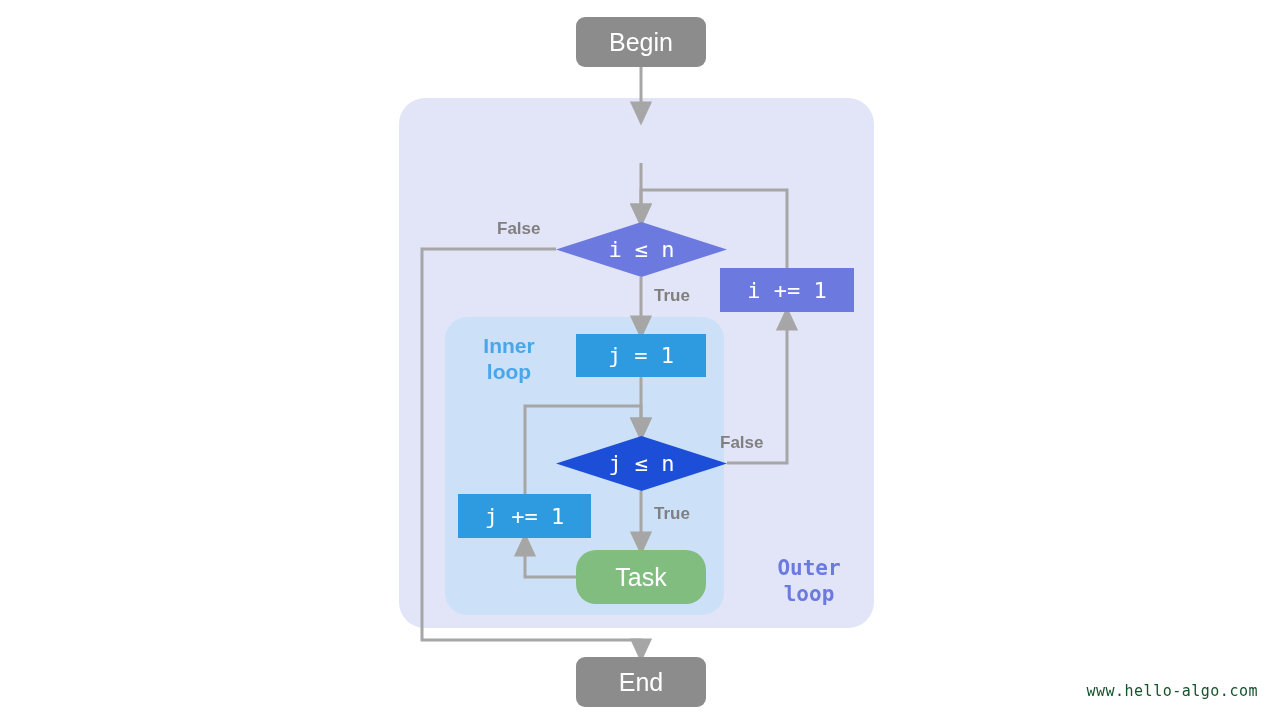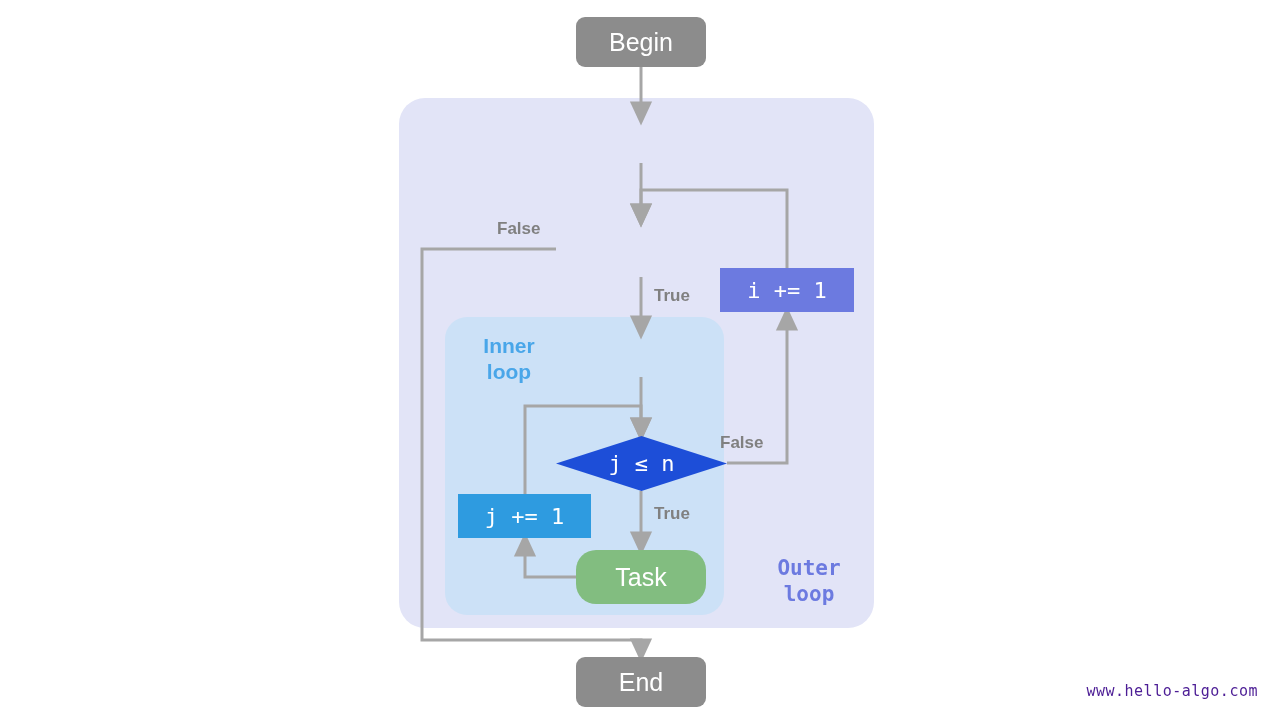--- a/index.html
+++ b/index.html
@@ -188,6 +188,7 @@
   <div class="node terminal" id="node-begin">Begin</div>
 
 
+  <div class="diamond outer" id="node-cond-i">i ≤ n</div>
 
   <div class="node rect-outer" id="node-i-inc">i += 1</div>
 

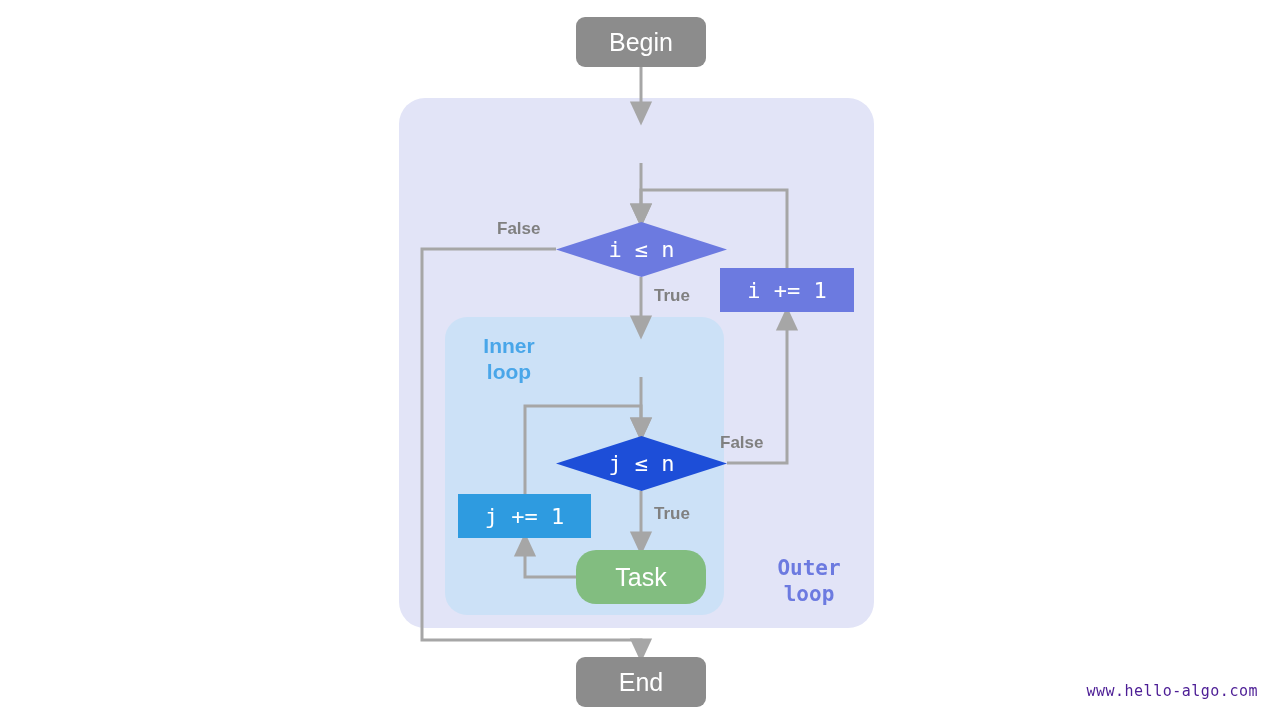--- a/index.html
+++ b/index.html
@@ -192,6 +192,7 @@
 
   <div class="node rect-outer" id="node-i-inc">i += 1</div>
 
+  <div class="node rect-inner" id="node-j-init">j = 1</div>
 
   <div class="diamond inner" id="node-cond-j">j ≤ n</div>
 

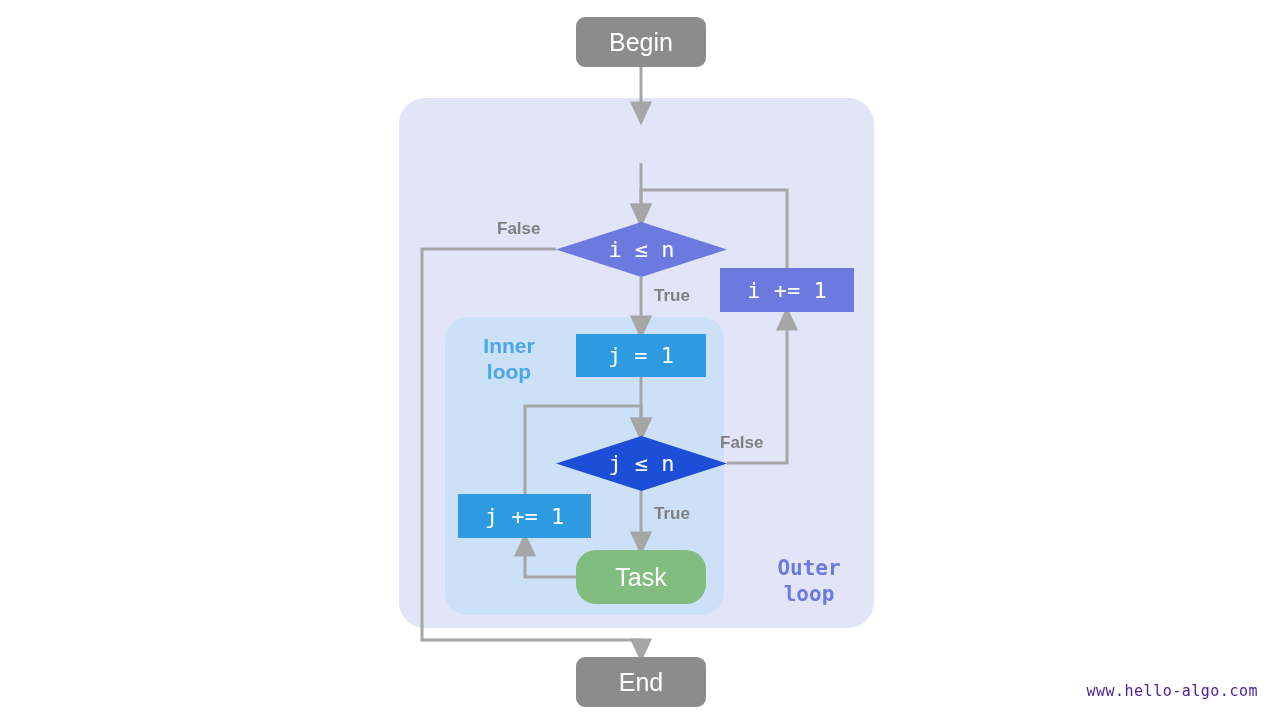--- a/index.html
+++ b/index.html
@@ -143,7 +143,7 @@
     bottom: 14px;
     font-size: 15px;
     letter-spacing: 0.5px;
-    color: #4c1d95;
+    color: #14532d;
     font-family: "DejaVu Sans Mono", monospace;
   }
 </style>

